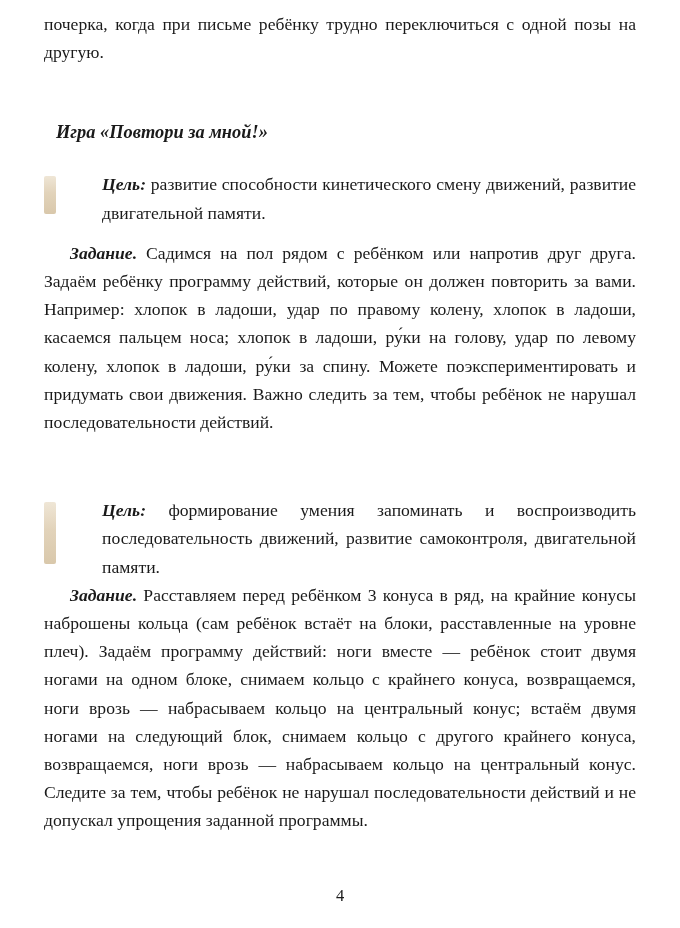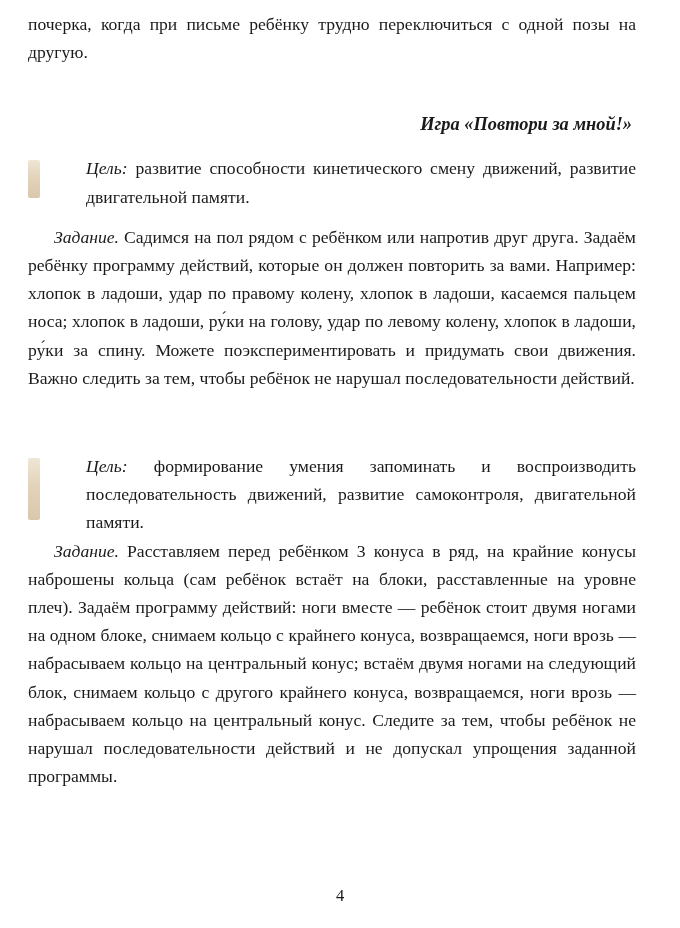--- a/index.html
+++ b/index.html
@@ -20,7 +20,7 @@
     width: 680px;
     height: 928px;
     box-sizing: border-box;
-    padding: 10px 44px 0 28px;
+    padding: 10px 44px 0 44px;
   }
   .para {
     font-size: 17.6px;

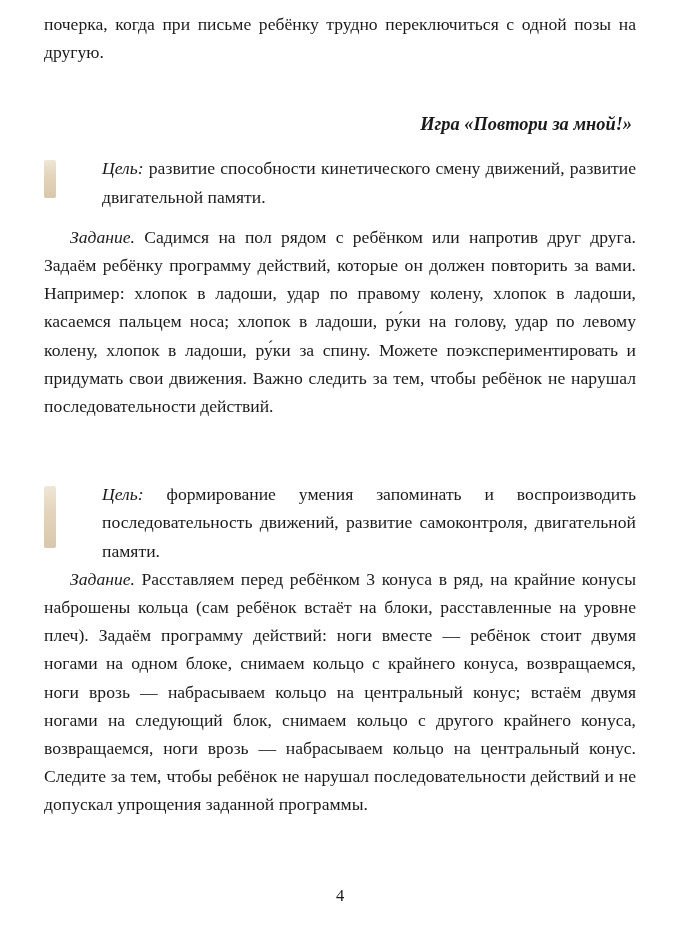--- a/index.html
+++ b/index.html
@@ -34,12 +34,12 @@
     text-indent: 26px;
   }
   .heading {
-    text-align: right;
+    text-align: left;
     font-style: italic;
     font-weight: bold;
     font-size: 18.4px;
     line-height: 28px;
-    margin: 4px;
+    margin: 12px;
   }
   .gap-sm { height: 12px; }
   .gap-lg { height: 40px; }

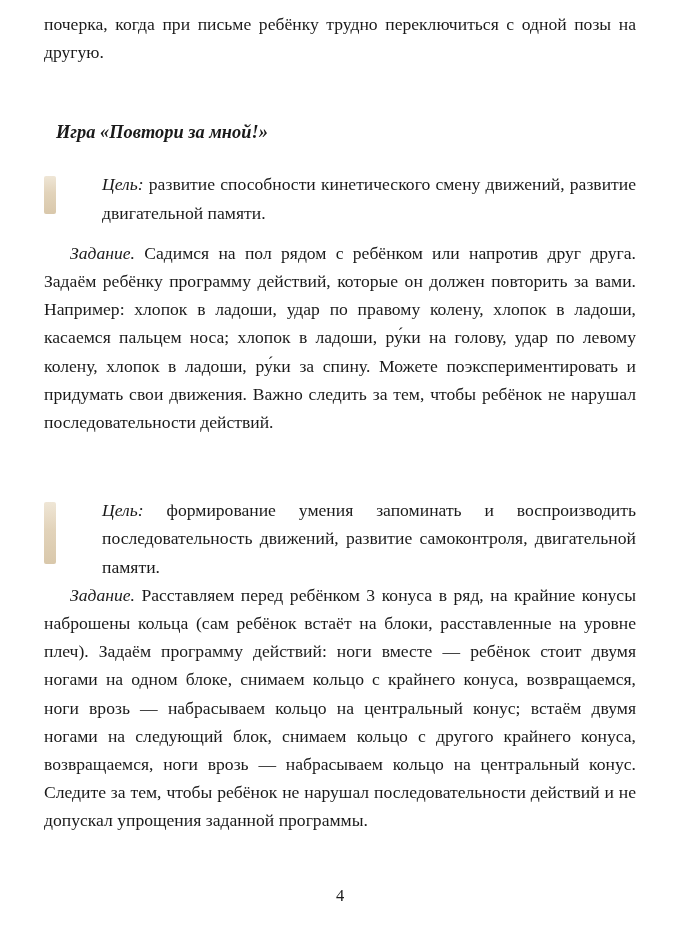--- a/index.html
+++ b/index.html
@@ -71,6 +71,7 @@
   }
   .term {
     font-style: italic;
+    font-weight: bold;
   }
   .page-number {
     position: absolute;

